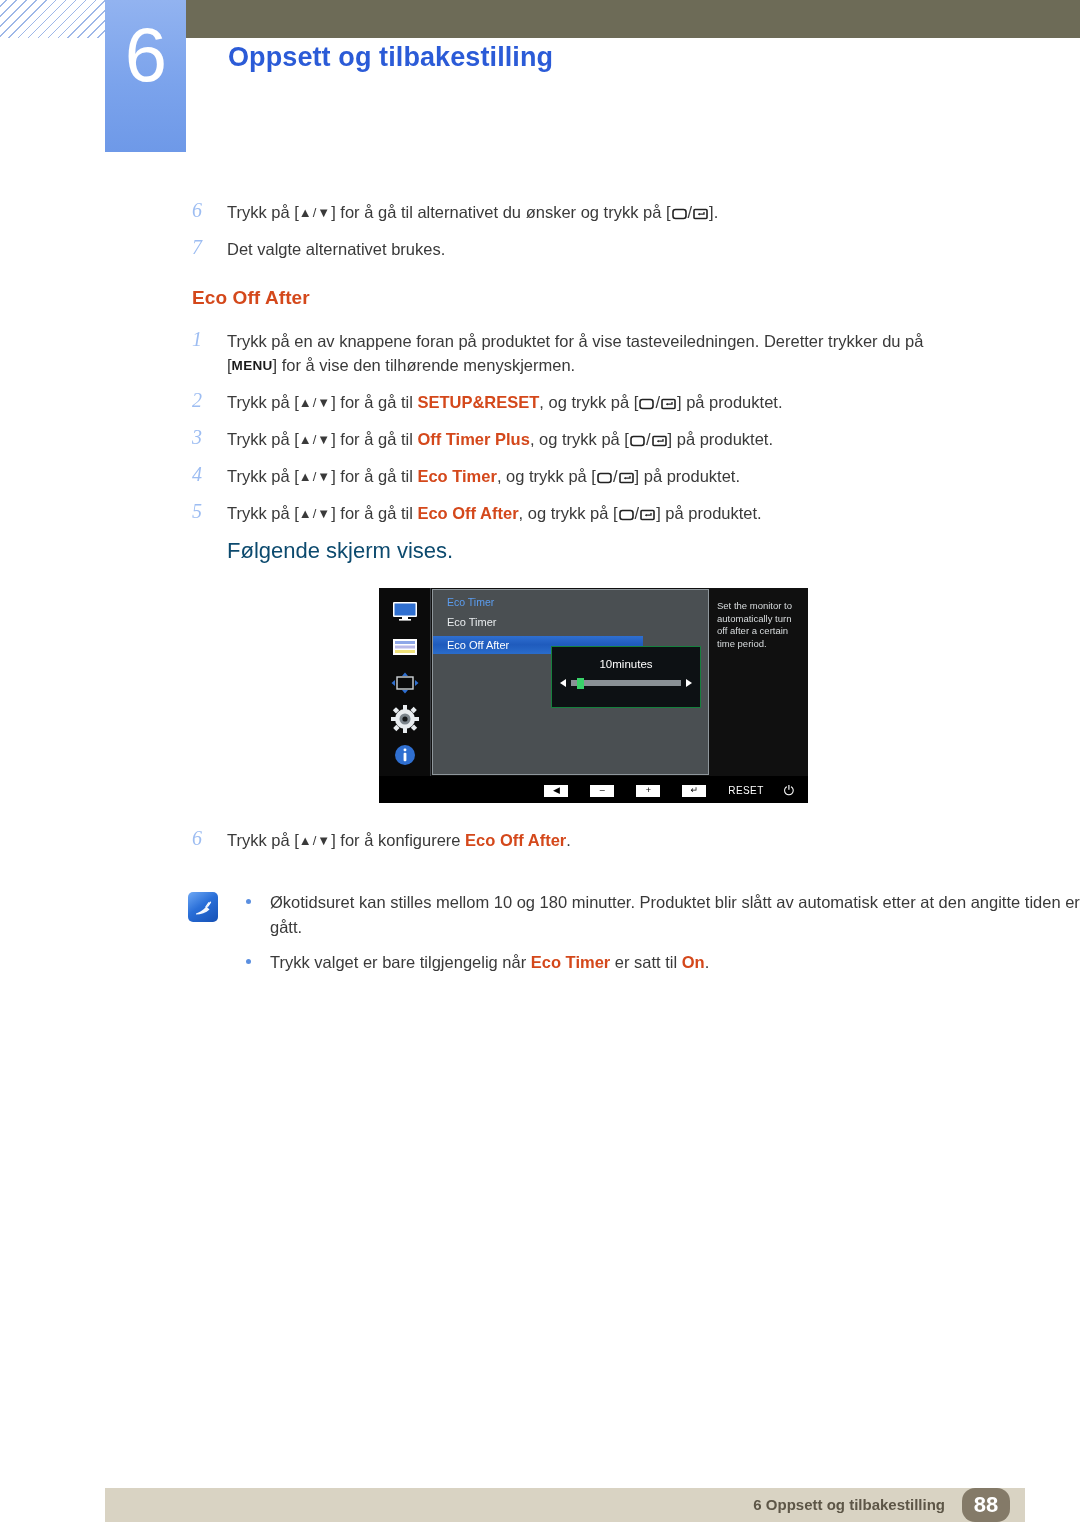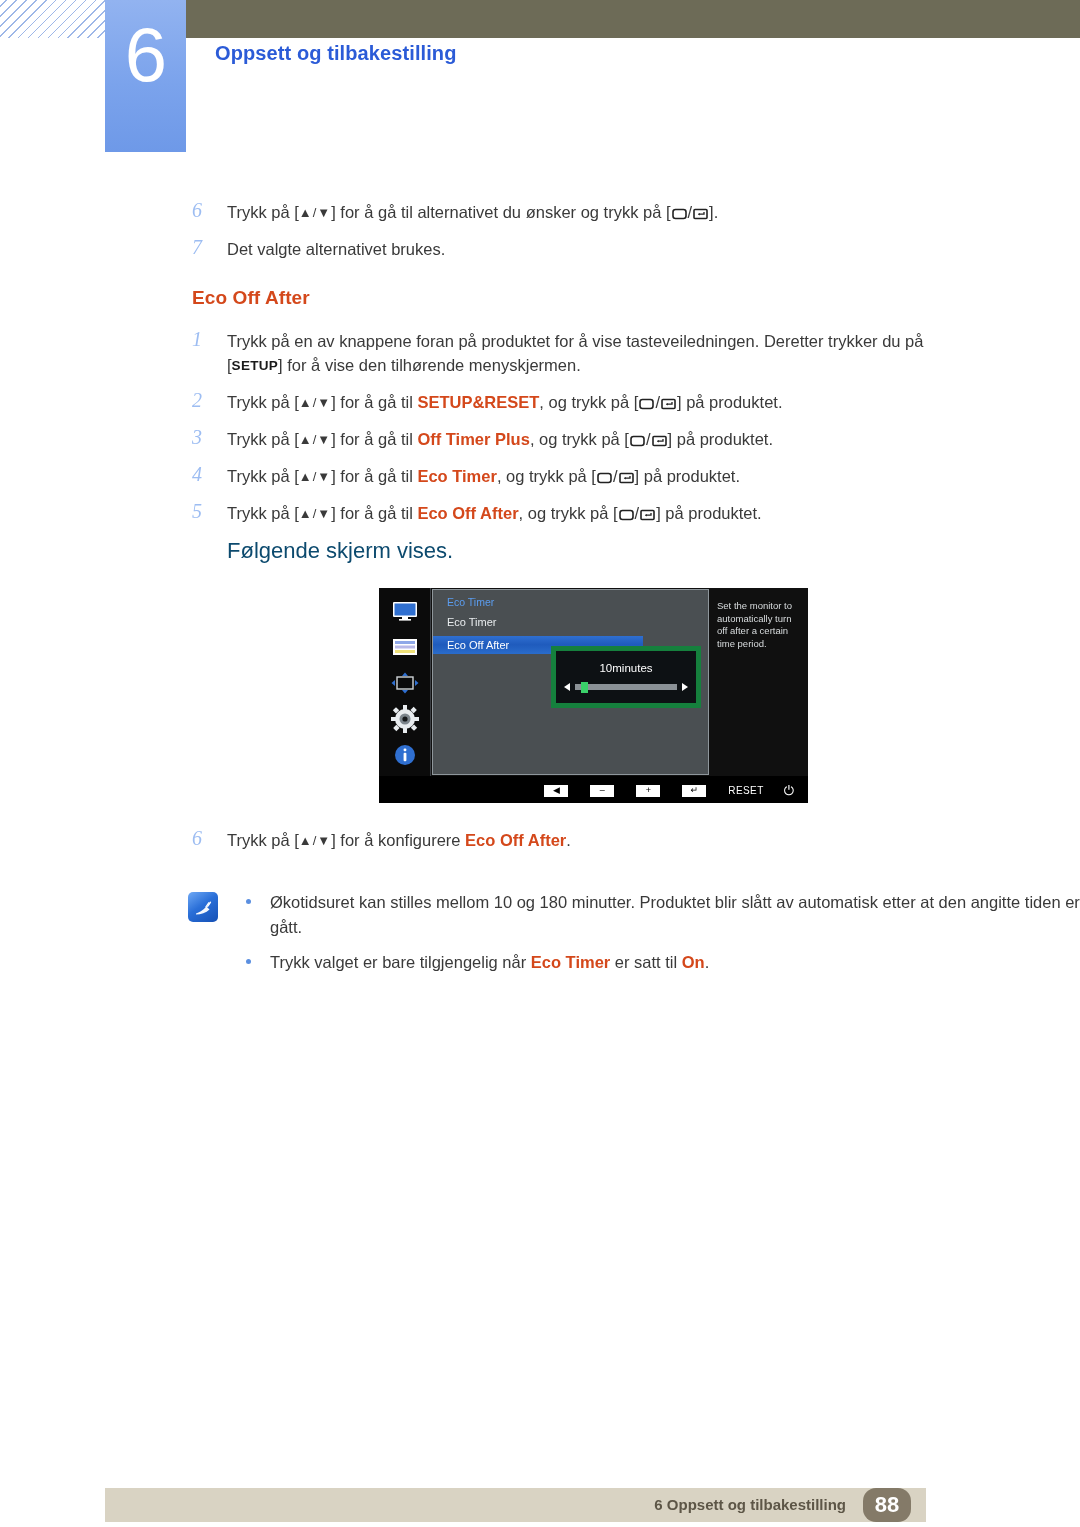--- a/index.html
+++ b/index.html
@@ -56,8 +56,8 @@
   }
   .chap-title {
     position: absolute;
-    left: 215px; top: 42px;
-    font-size: 20px;
+    left: 228px; top: 42px;
+    font-size: 27px;
     font-weight: bold;
     color: #2b5bd7;
     letter-spacing: .1px;

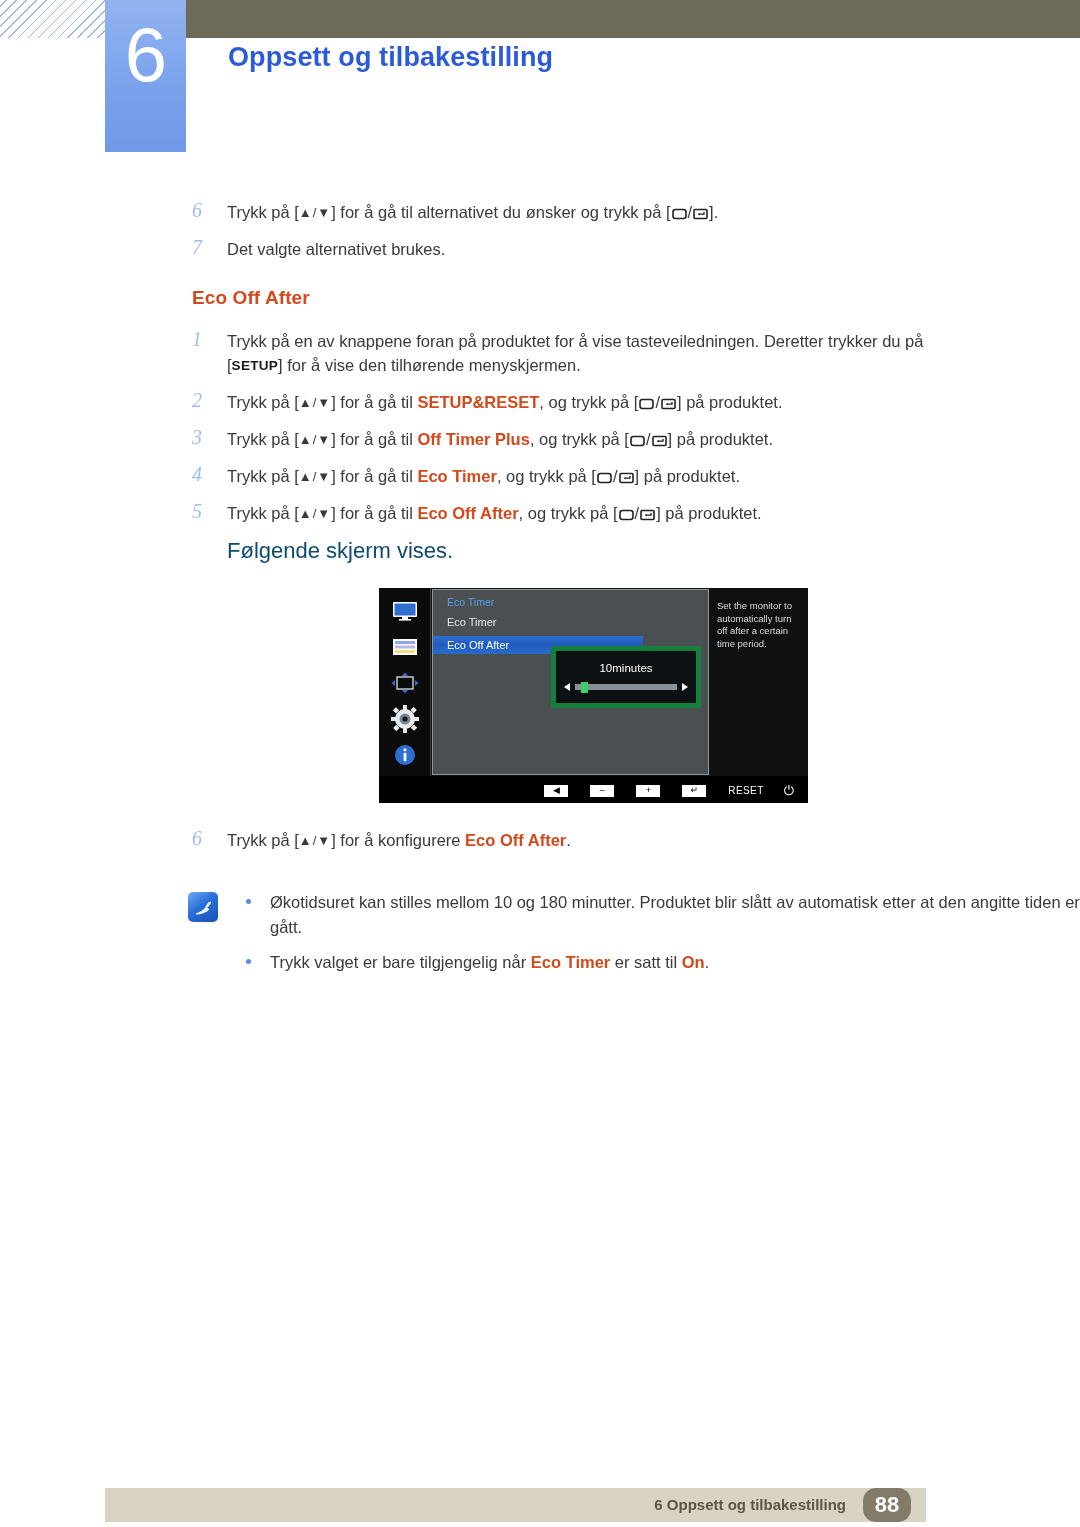--- a/index.html
+++ b/index.html
@@ -380,7 +380,7 @@
     <span class="num">1</span>
     <span class="cont">
       <span>Trykk på en av knappene foran på produktet for å vise tasteveiledningen. Deretter trykker du på</span><br>
-      <span>[</span><span class="menukey">SETUP</span><span>] for å vise den tilhørende menyskjermen.</span>
+      <span>[</span><span class="menukey">MENU</span><span>] for å vise den tilhørende menyskjermen.</span>
     </span>
   </div>
 

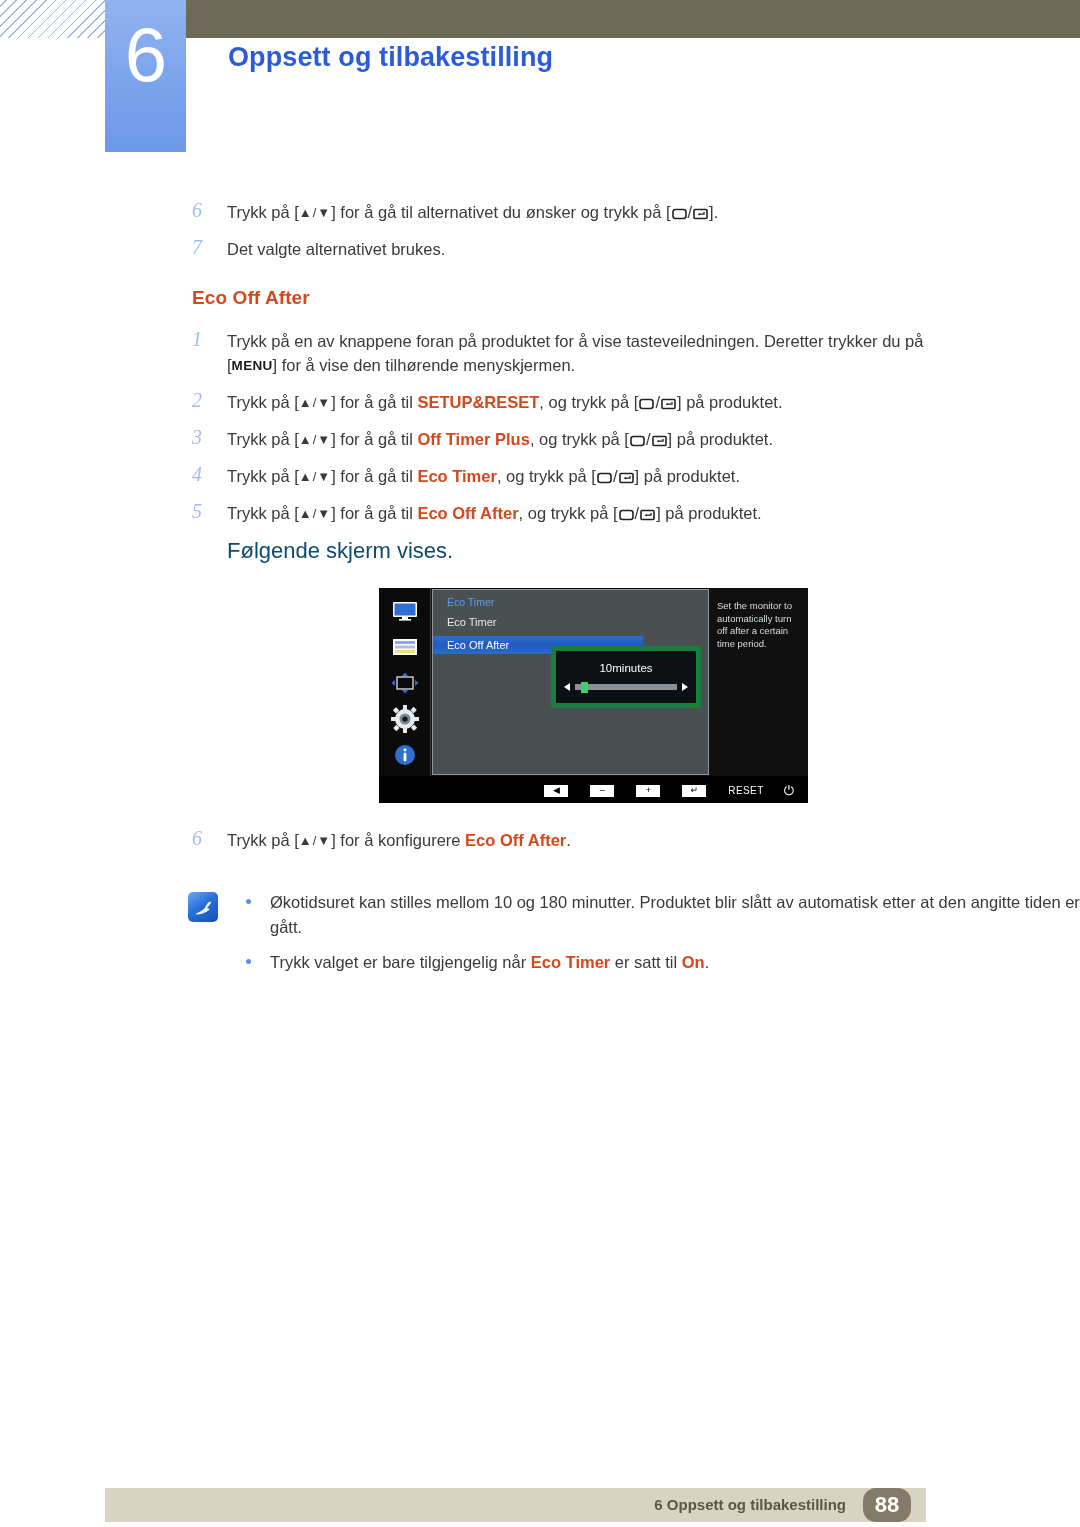--- a/index.html
+++ b/index.html
@@ -210,7 +210,7 @@
     width: 150px;
     height: 62px;
     background: #0d1114;
-    border: 5px solid #15803d;
+    border: 1px solid #15803d;
     box-sizing: border-box;
   }
   .osd-slider-value {

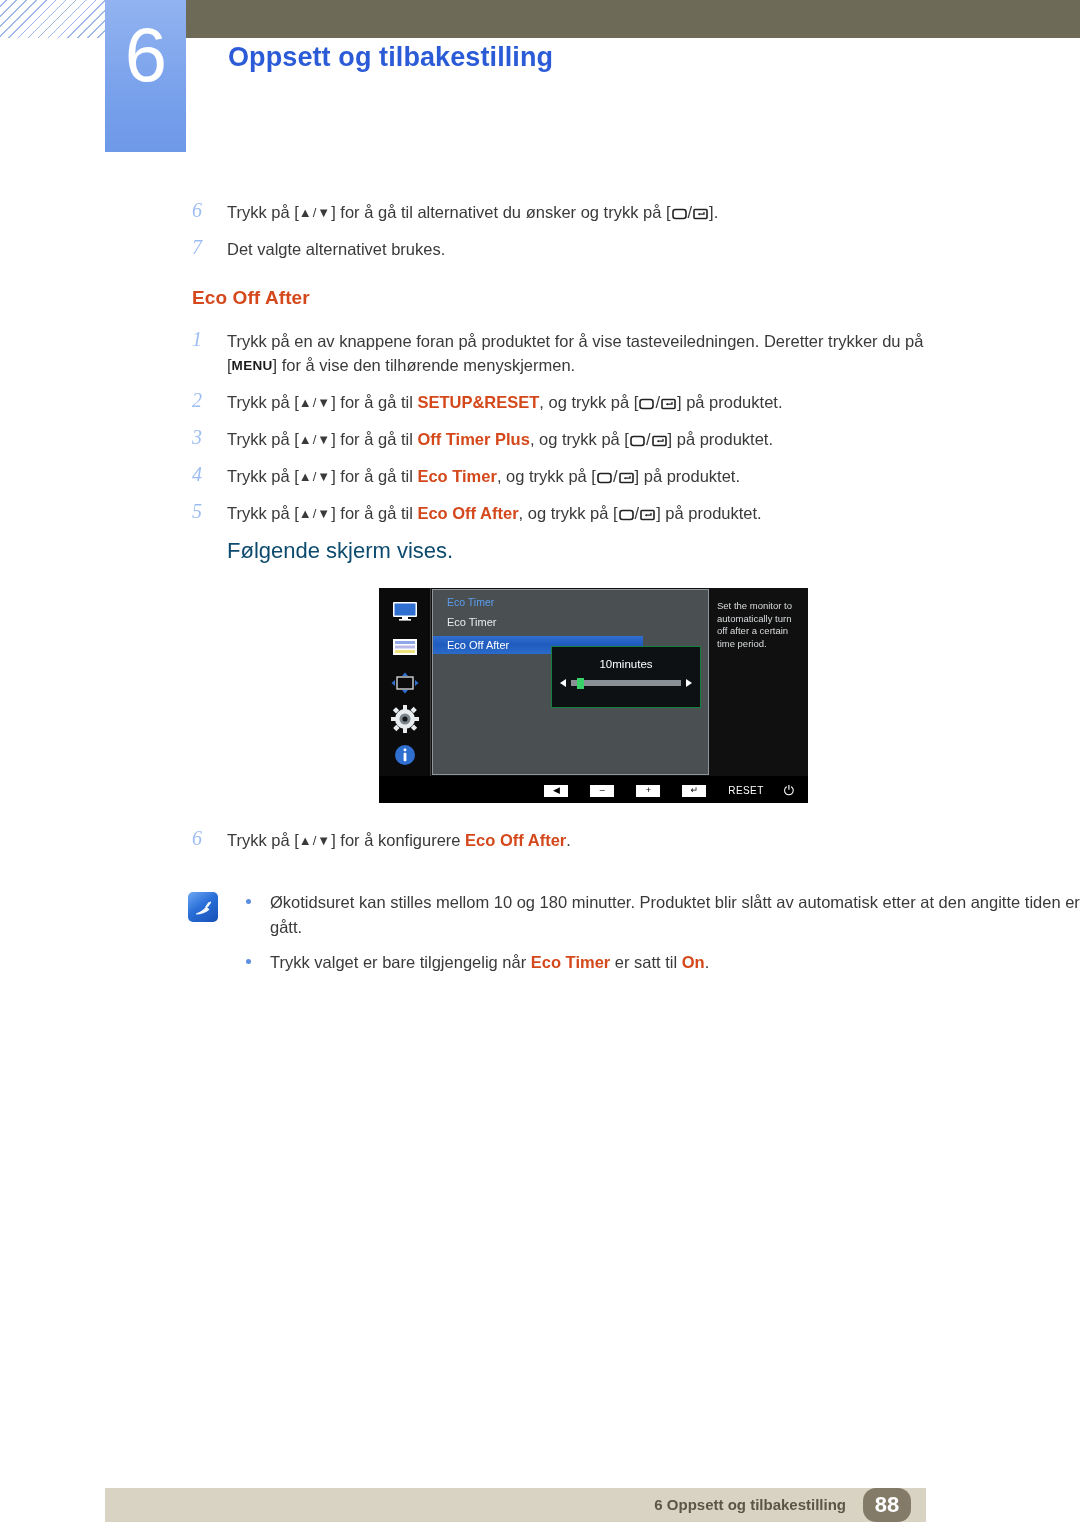--- a/index.html
+++ b/index.html
@@ -318,7 +318,7 @@
   .footer {
     position: absolute;
     left: 105px; top: 1488px;
-    width: 821px;
+    width: 920px;
     height: 34px;
     background: #d9d3c3;
   }

